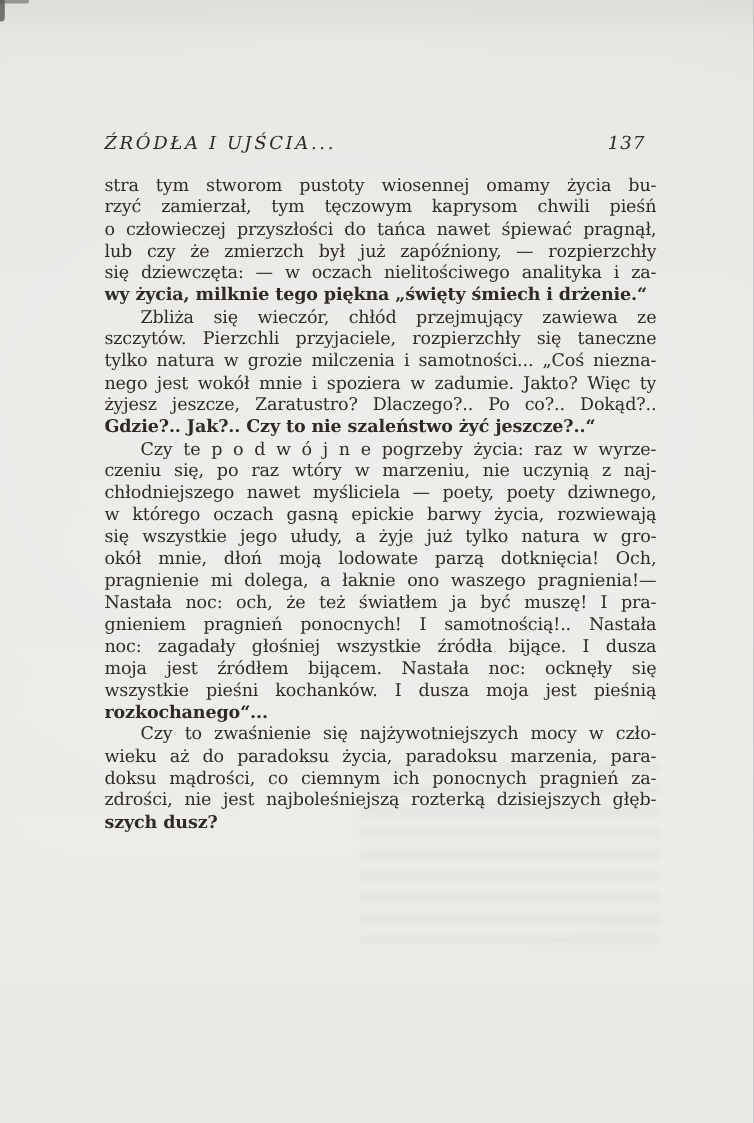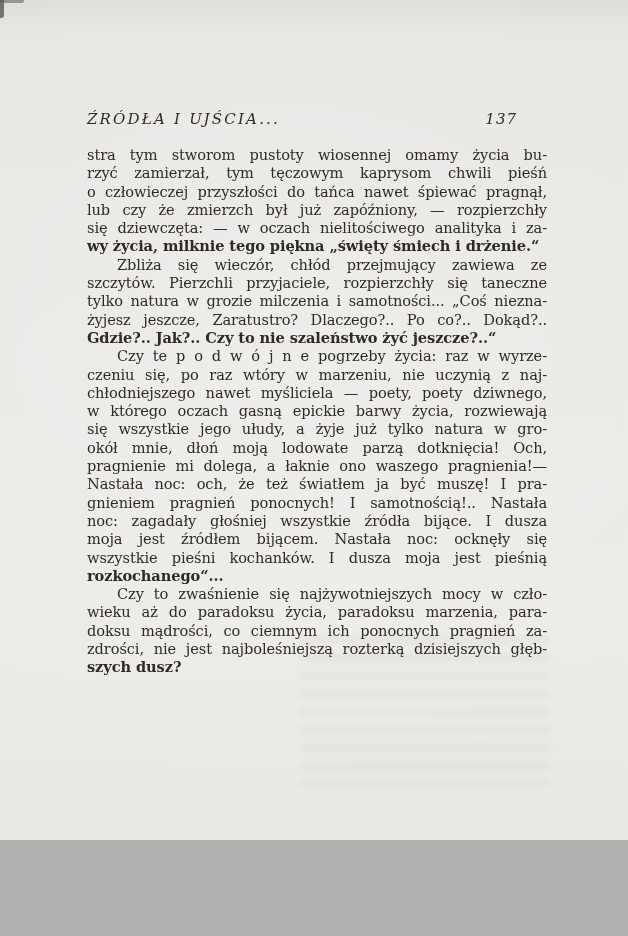--- a/index.html
+++ b/index.html
@@ -10,7 +10,7 @@
   .page {
     position: relative;
     width: 628px;
-    height: 840px;
+    height: 936px;
     margin: 0 auto;
     background:
       radial-gradient(ellipse 900px 700px at 45% 40%, rgba(255,255,255,0.20), rgba(255,255,255,0) 70%),

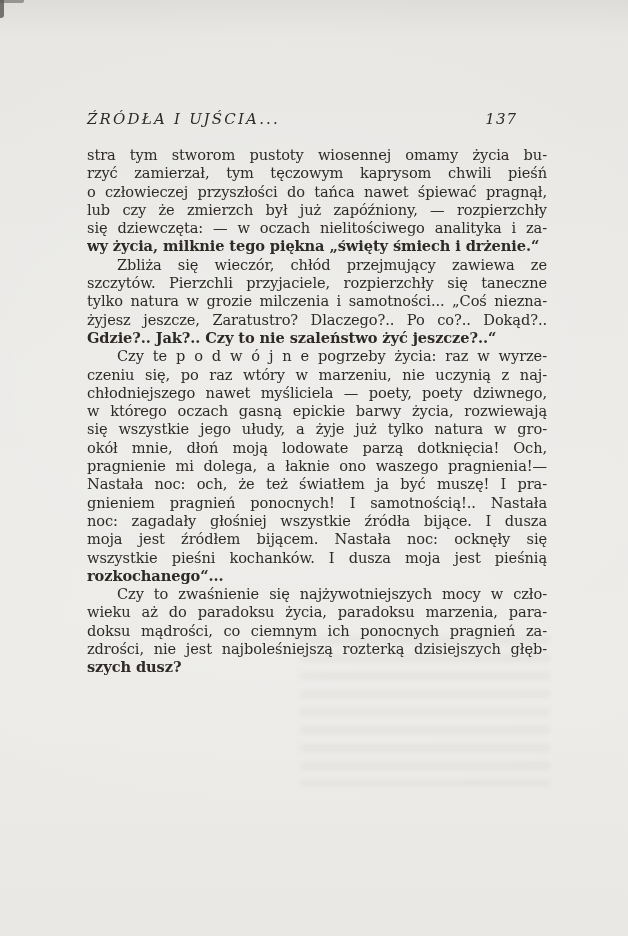--- a/index.html
+++ b/index.html
@@ -55,7 +55,7 @@
     font-style: italic;
     font-size: 15px;
     letter-spacing: 1px;
-    margin-right: 30px;
+    margin-right: 9px;
   }
   .text-block {
     position: absolute;

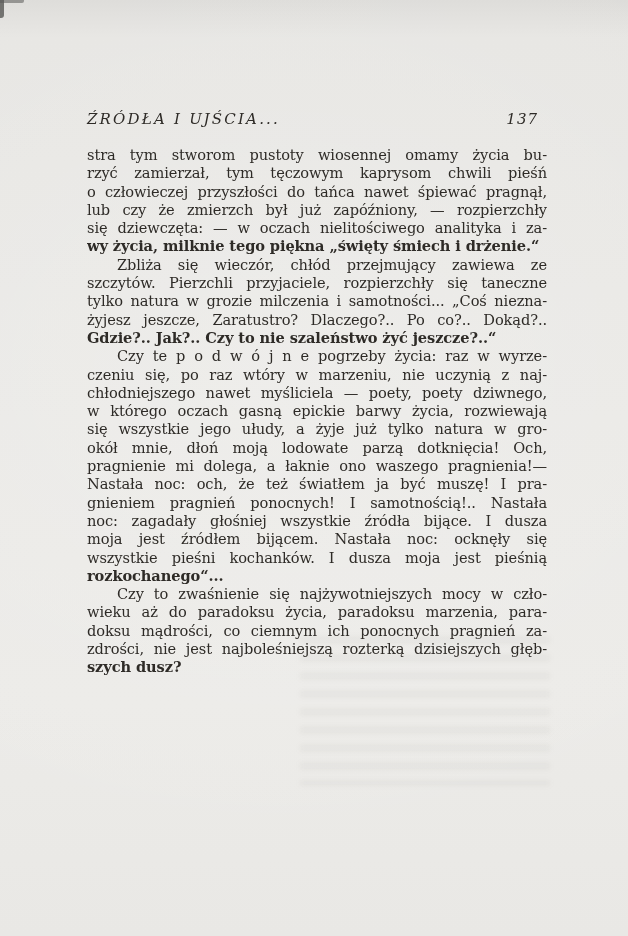--- a/index.html
+++ b/index.html
@@ -125,6 +125,7 @@
         <div class="line indent">Zbliża się wieczór, chłód przejmujący zawiewa ze</div>
         <div class="line">szczytów.  Pierzchli przyjaciele, rozpierzchły się taneczne</div>
         <div class="line">tylko natura w grozie milczenia i samotności...  „Coś niezna-</div>
+        <div class="line">nego jest wokół mnie i spoziera w zadumie.  Jakto?  Więc ty</div>
         <div class="line">żyjesz jeszcze, Zaratustro?  Dlaczego?..  Po co?..  Dokąd?..</div>
         <div class="line last">Gdzie?..  Jak?..  Czy to nie szaleństwo żyć jeszcze?..“</div>
       </div>

